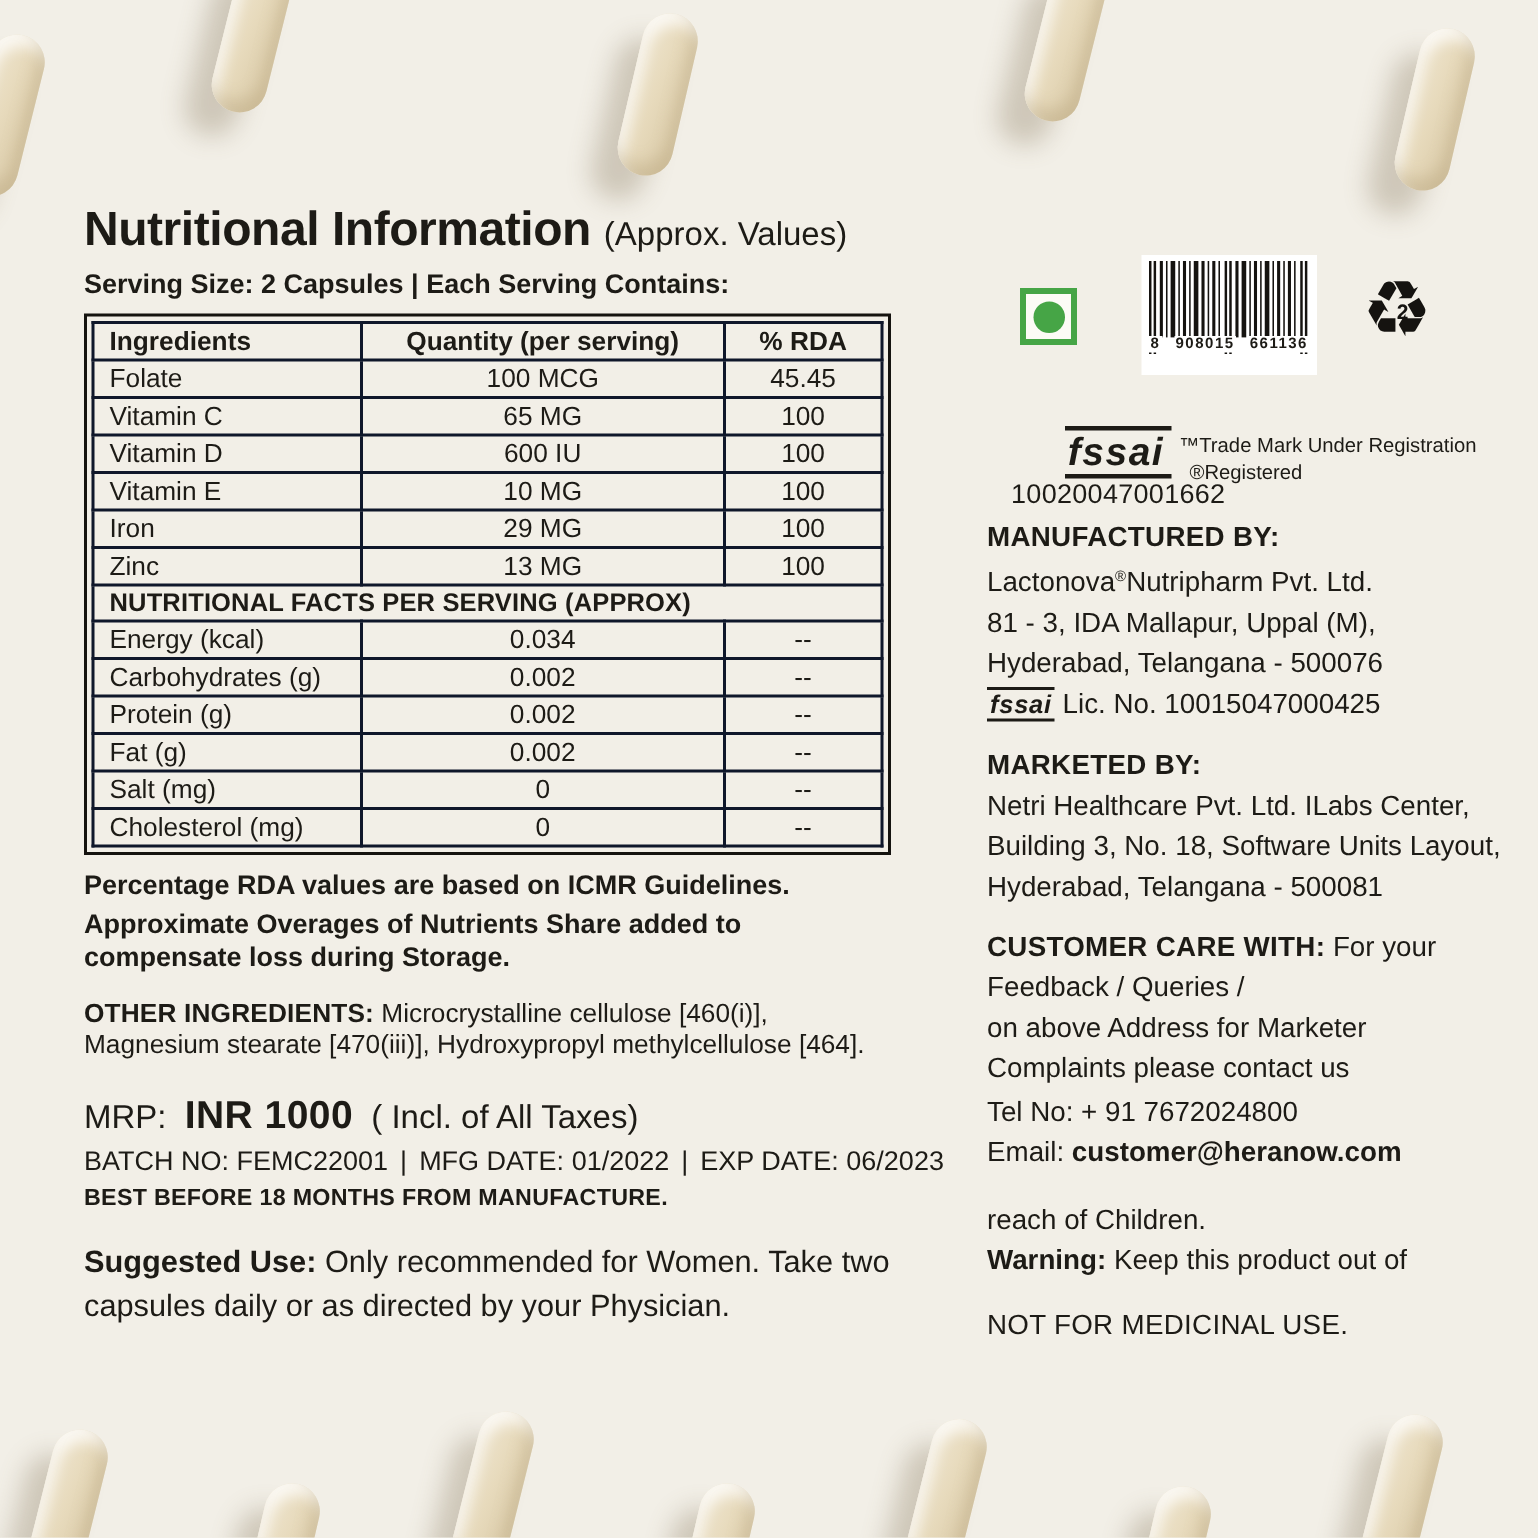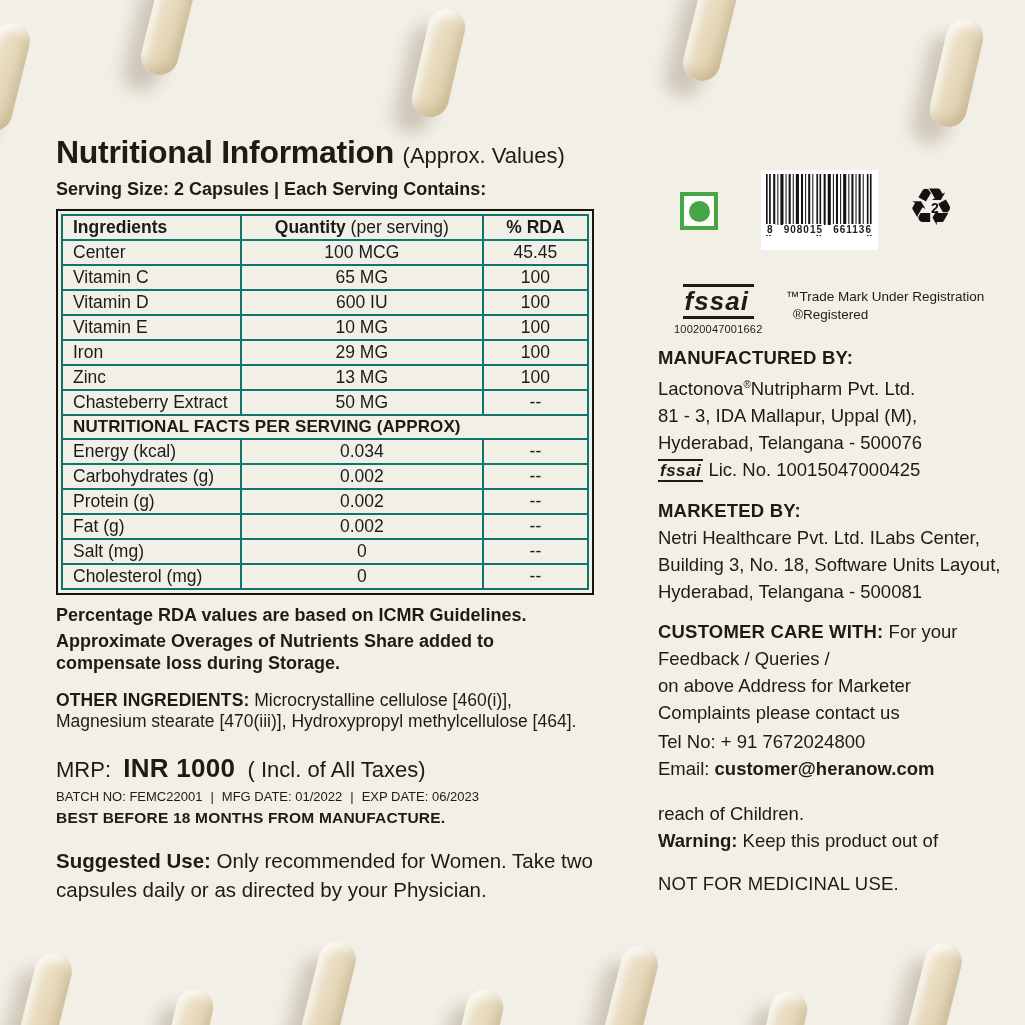--- a/index.html
+++ b/index.html
@@ -26,7 +26,7 @@
   .serving-line { font-size:18px; font-weight:bold; margin-top:8px; }
   .tbl-wrap { margin-top:9px; width:538px; border:2.5px solid #15130f; padding:3px; }
   table { width:100%; border-collapse:collapse; font-size:17.5px; }
-  th, td { border:2px solid #0f766e; padding:1px 10px; height:24px; white-space:nowrap; }
+  th, td { border:2px solid #0f172a; padding:1px 10px; height:24px; white-space:nowrap; }
   th { font-size:17.5px; }
   .c-name, .h-name { text-align:left; width:34%; }
   .c-qty, .h-qty { text-align:center; width:46%; }

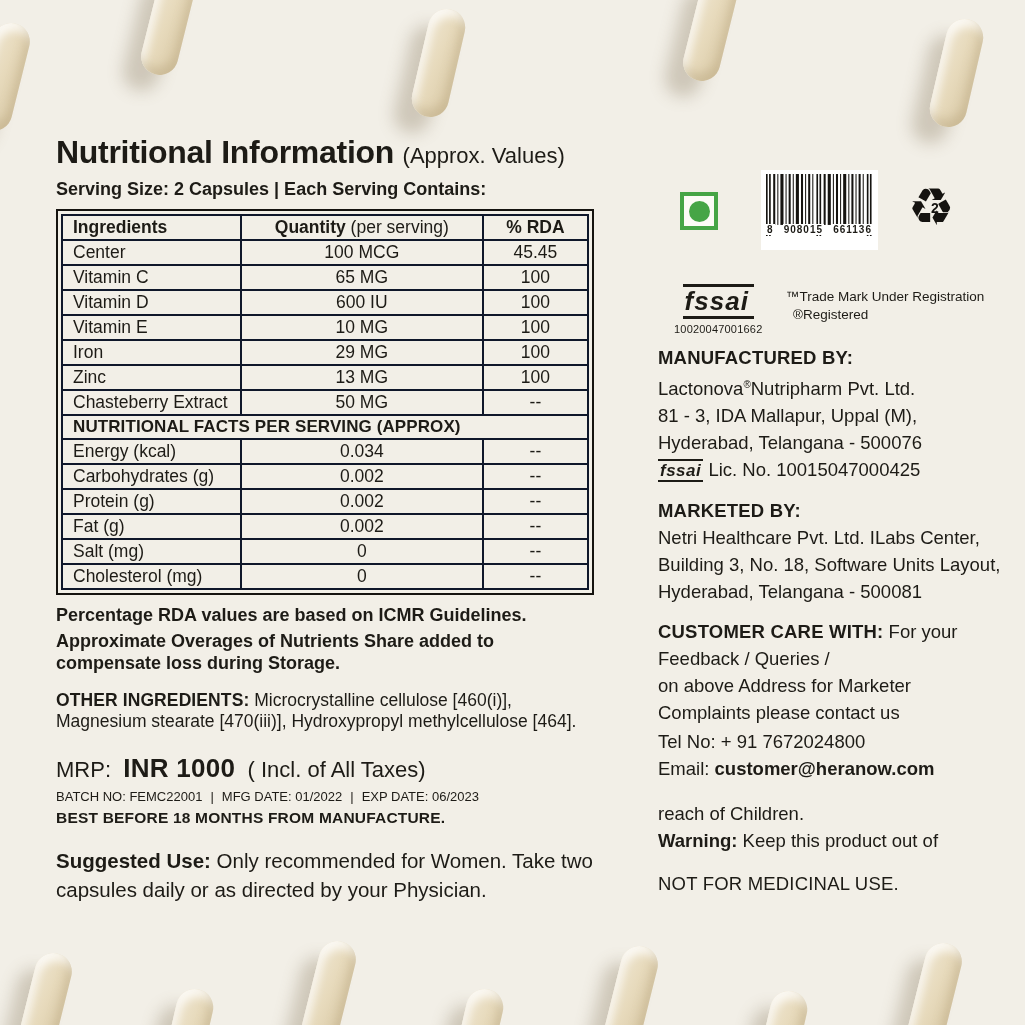--- a/index.html
+++ b/index.html
@@ -31,7 +31,7 @@
   .c-name, .h-name { text-align:left; width:34%; }
   .c-qty, .h-qty { text-align:center; width:46%; }
   .c-rda, .h-rda { text-align:center; width:20%; }
-  .h-qty .qtynorm { font-weight:normal;text-align:center; }
+  .h-qty .qtynorm { font-weight:bold;text-align:center; }
   .section-cell { font-weight:bold; text-align:left; font-size:17px; letter-spacing:0.1px; }
   .note-bold { margin-top:9px; font-size:18px; font-weight:bold; line-height:22.5px; }
   .note-bold2 { margin-top:3px; font-size:18px; font-weight:bold; line-height:22.5px; }

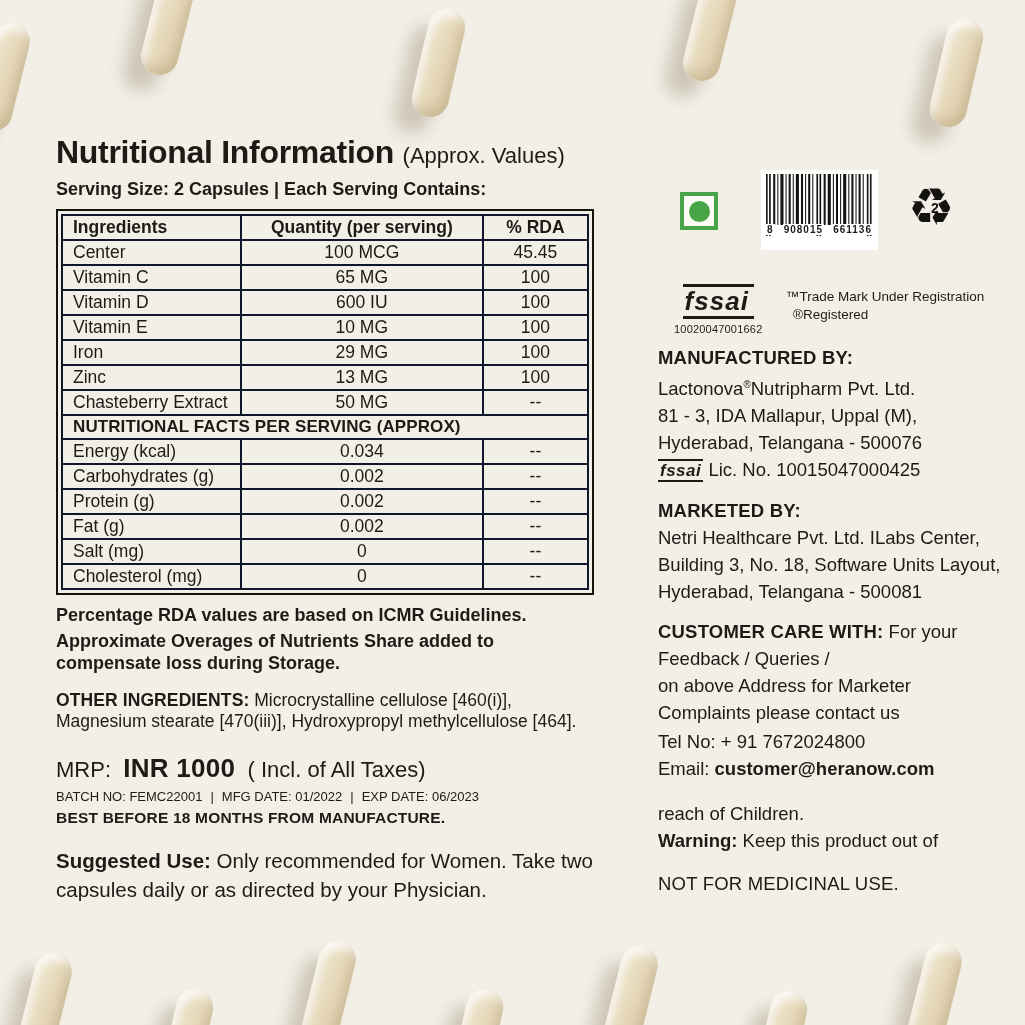--- a/index.html
+++ b/index.html
@@ -108,7 +108,7 @@
       </thead>
       <tbody>
   <tr>
-    <td class="c-name">Center</td>
+    <td class="c-name">Folate</td>
     <td class="c-qty">100 MCG</td>
     <td class="c-rda">45.45</td>
   </tr>

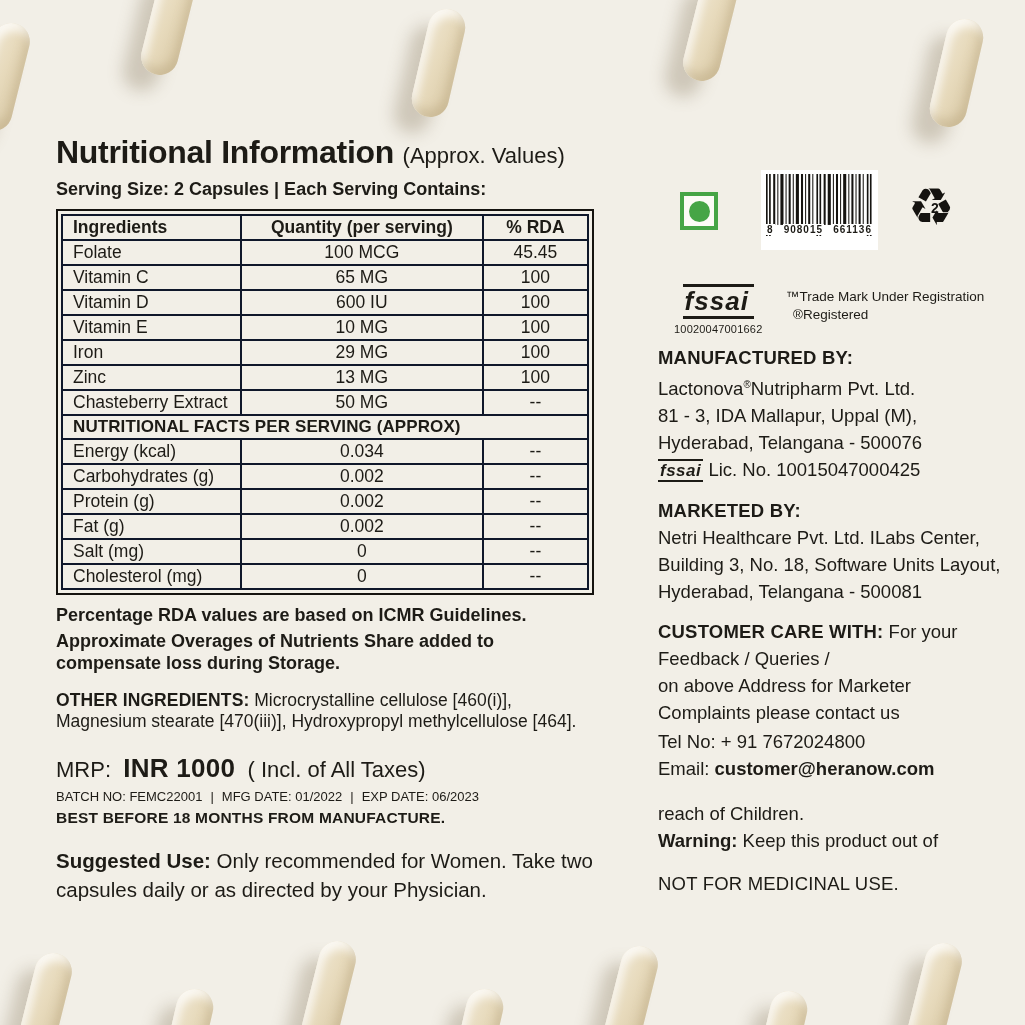--- a/index.html
+++ b/index.html
@@ -58,7 +58,7 @@
   .regmarks { position:relative; height:68px; }
   .fssai-big-wrap { position:absolute; left:16px; top:8px; text-align:center; }
   .fssai-logo { font-style:italic; font-weight:bold; font-size:26px; line-height:28px; letter-spacing:1px; display:inline-block; border-top:3px solid #1d1b16; border-bottom:3px solid #1d1b16; padding:0 5px 1px 2px; }
-  .fssai-number { font-size:11px; line-height:16px; margin-top:2px; letter-spacing:0.2px; }
+  .fssai-number { font-size:18px; line-height:16px; margin-top:2px; letter-spacing:0.2px; }
   .tm-block { position:absolute; left:128px; top:12px; font-size:13.5px; line-height:18px; font-weight:500; }
   .tm-block .l2 { padding-left:7px; }
   .info-heading { font-weight:bold; letter-spacing:0.2px; }

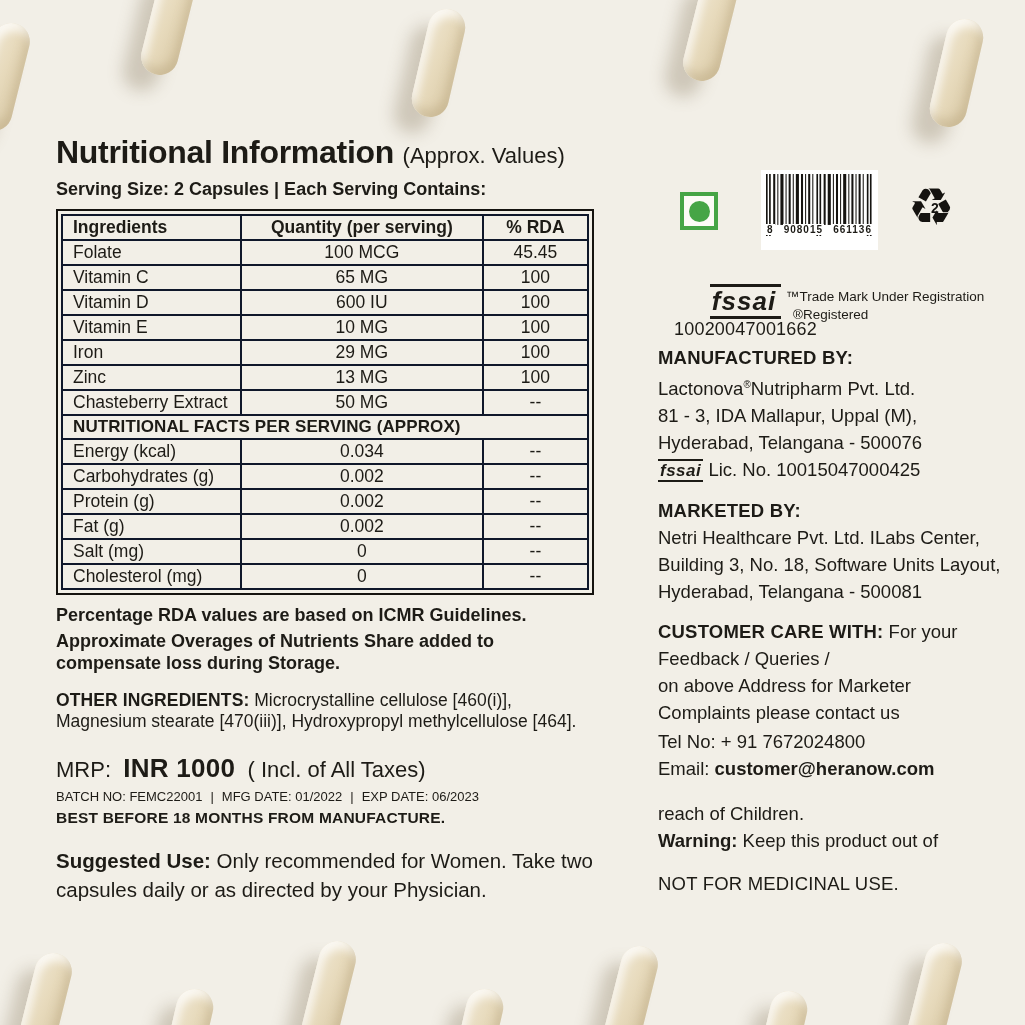--- a/index.html
+++ b/index.html
@@ -144,11 +144,6 @@
     <td class="c-rda">100</td>
   </tr>
 
-  <tr>
-    <td class="c-name">Chasteberry Extract</td>
-    <td class="c-qty">50 MG</td>
-    <td class="c-rda">--</td>
-  </tr>
 </tbody>
       <tbody>
         <tr>

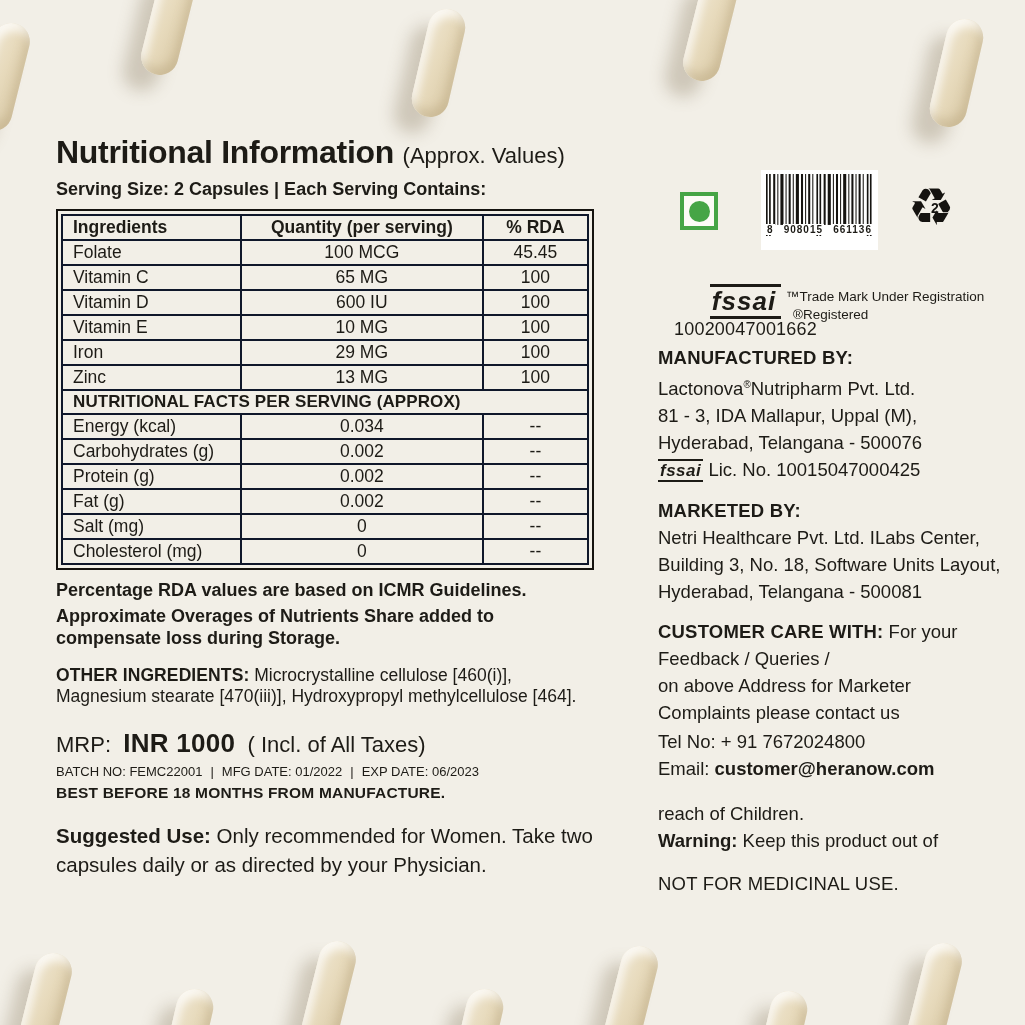--- a/index.html
+++ b/index.html
@@ -39,7 +39,7 @@
   .other-ing b { letter-spacing:0.1px; }
   .mrp-line { margin-top:20px; font-size:22px; white-space:nowrap; }
   .mrp-line .mrp-value { font-size:26px; font-weight:bold; margin:0 6px; letter-spacing:0.3px; }
-  .batch-line { margin-top:5px; font-size:13px; white-space:nowrap; }
+  .batch-line { margin-top:5px; font-size:18px; white-space:nowrap; }
   .batch-line .sep { margin:0 8px; font-weight:300; }
   .best-before { margin-top:5px; font-size:15.5px; font-weight:bold; letter-spacing:0.2px; }
   .suggested { margin-top:19px; font-size:20.5px; line-height:29.5px; width:545px; }

